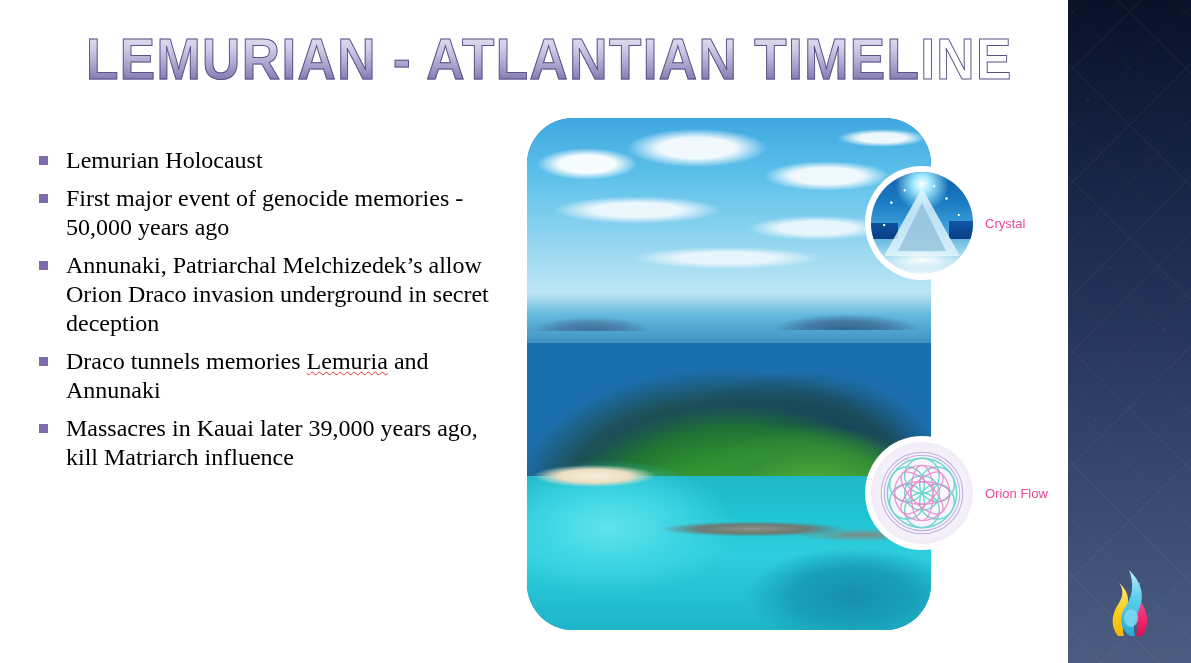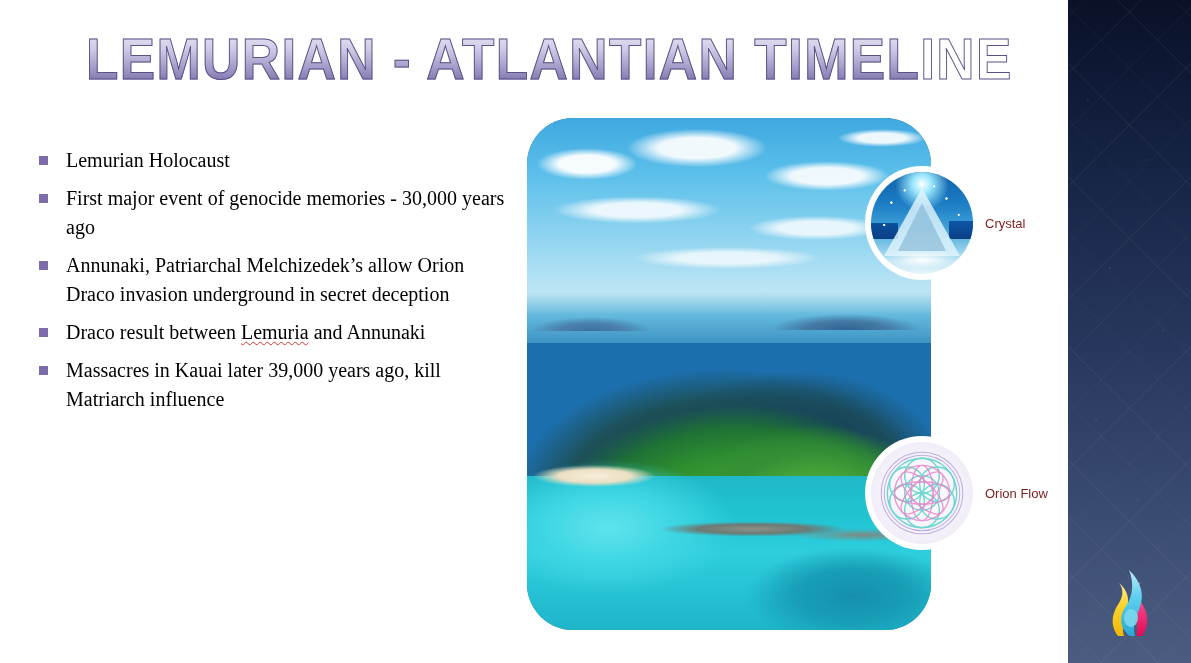--- a/index.html
+++ b/index.html
@@ -112,7 +112,7 @@
     position: relative;
     padding-left: 32px;
     margin-bottom: 9px;
-    font-size: 20px;
+    font-size: 24px;
     line-height: 29px;
     color: #000000;
   }

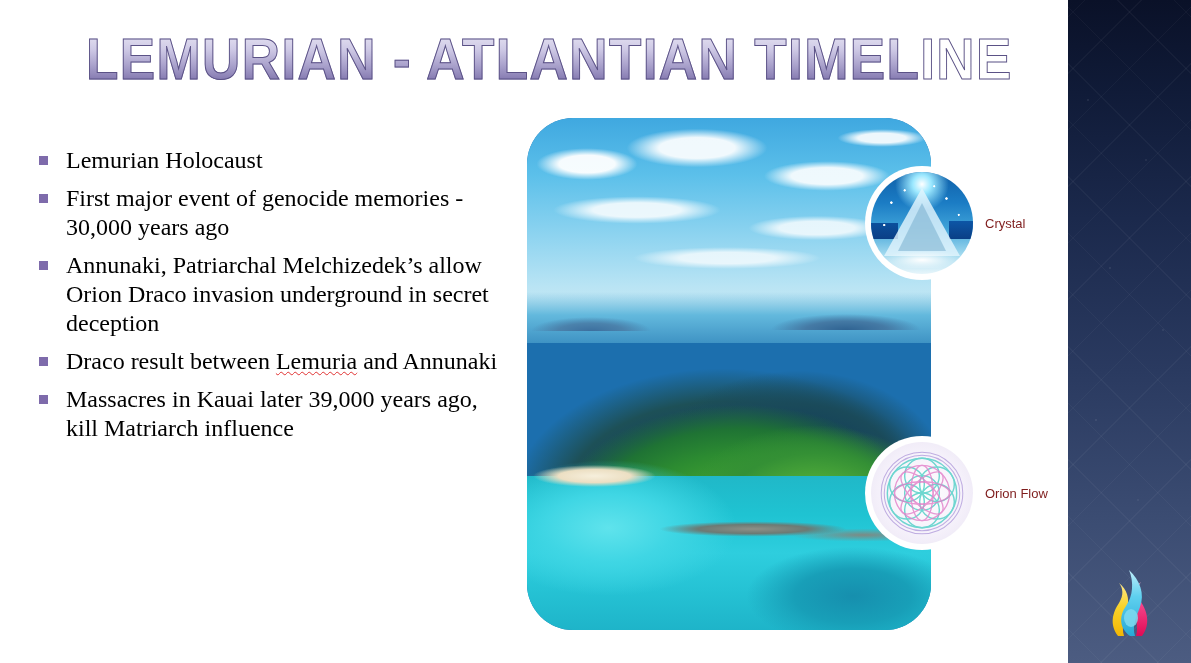--- a/index.html
+++ b/index.html
@@ -376,7 +376,7 @@
 
     <div class="bullet-item">
       <span class="bullet-marker"></span>
-      <span class="bullet-text">First major event of genocide memories - 30,000 years ago</span>
+      <span class="bullet-text">First major event of genocide memories - 50,000 years ago</span>
     </div>
 
     <div class="bullet-item">

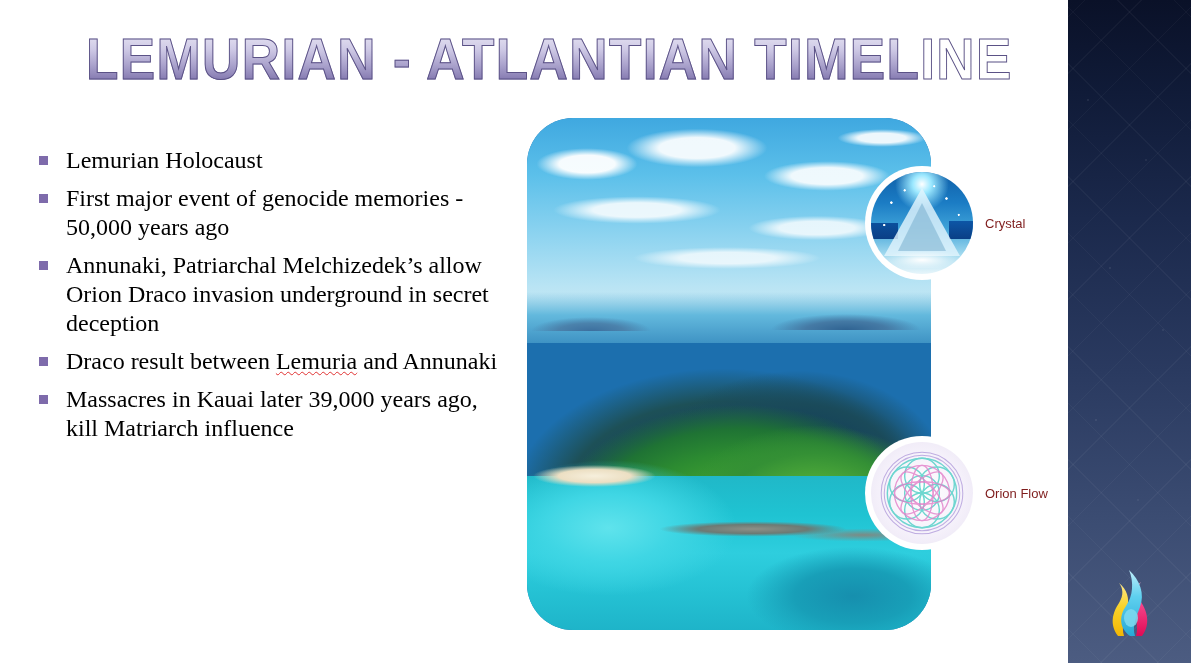--- a/index.html
+++ b/index.html
@@ -248,7 +248,7 @@
     transform: translateY(-50%);
     font-family: "Liberation Sans", "DejaVu Sans", sans-serif;
     font-size: 13px;
-    color: #7f1d1d;
+    color: #ec4899;
     white-space: nowrap;
   }
 

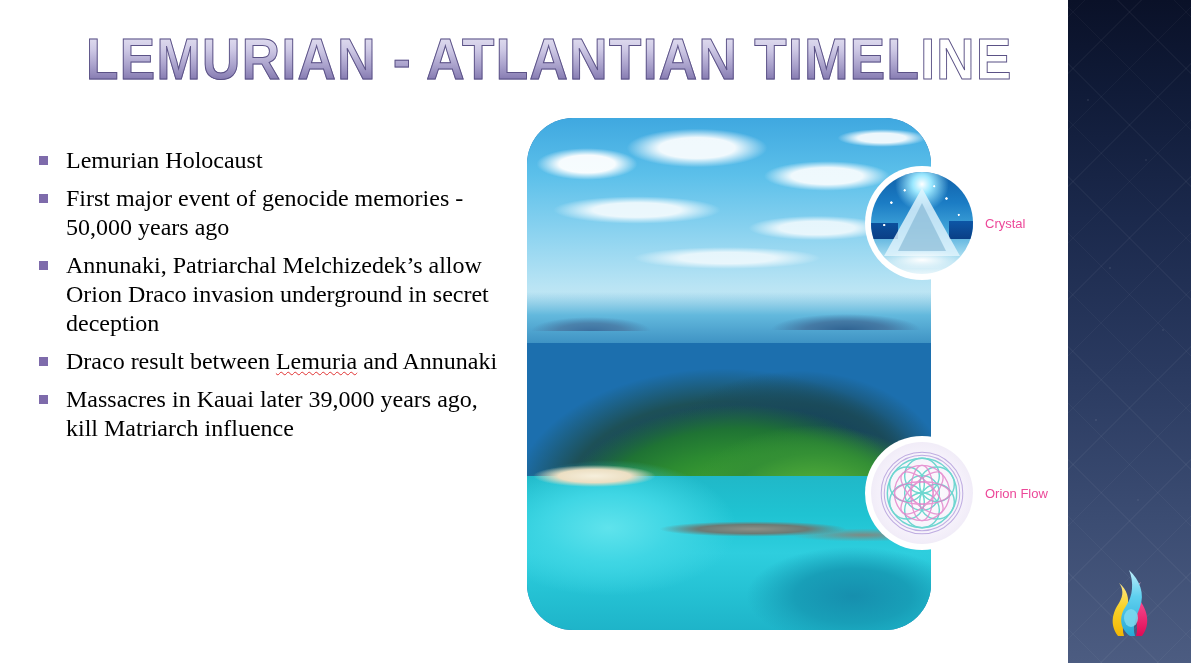--- a/index.html
+++ b/index.html
@@ -386,7 +386,7 @@
 
     <div class="bullet-item">
       <span class="bullet-marker"></span>
-      <span class="bullet-text"><span>Draco result between </span><span class="misspelled">Lemuria</span><span> and Annunaki</span></span>
+      <span class="bullet-text"><span>Draco tunnels memories </span><span class="misspelled">Lemuria</span><span> and Annunaki</span></span>
     </div>
 
 

